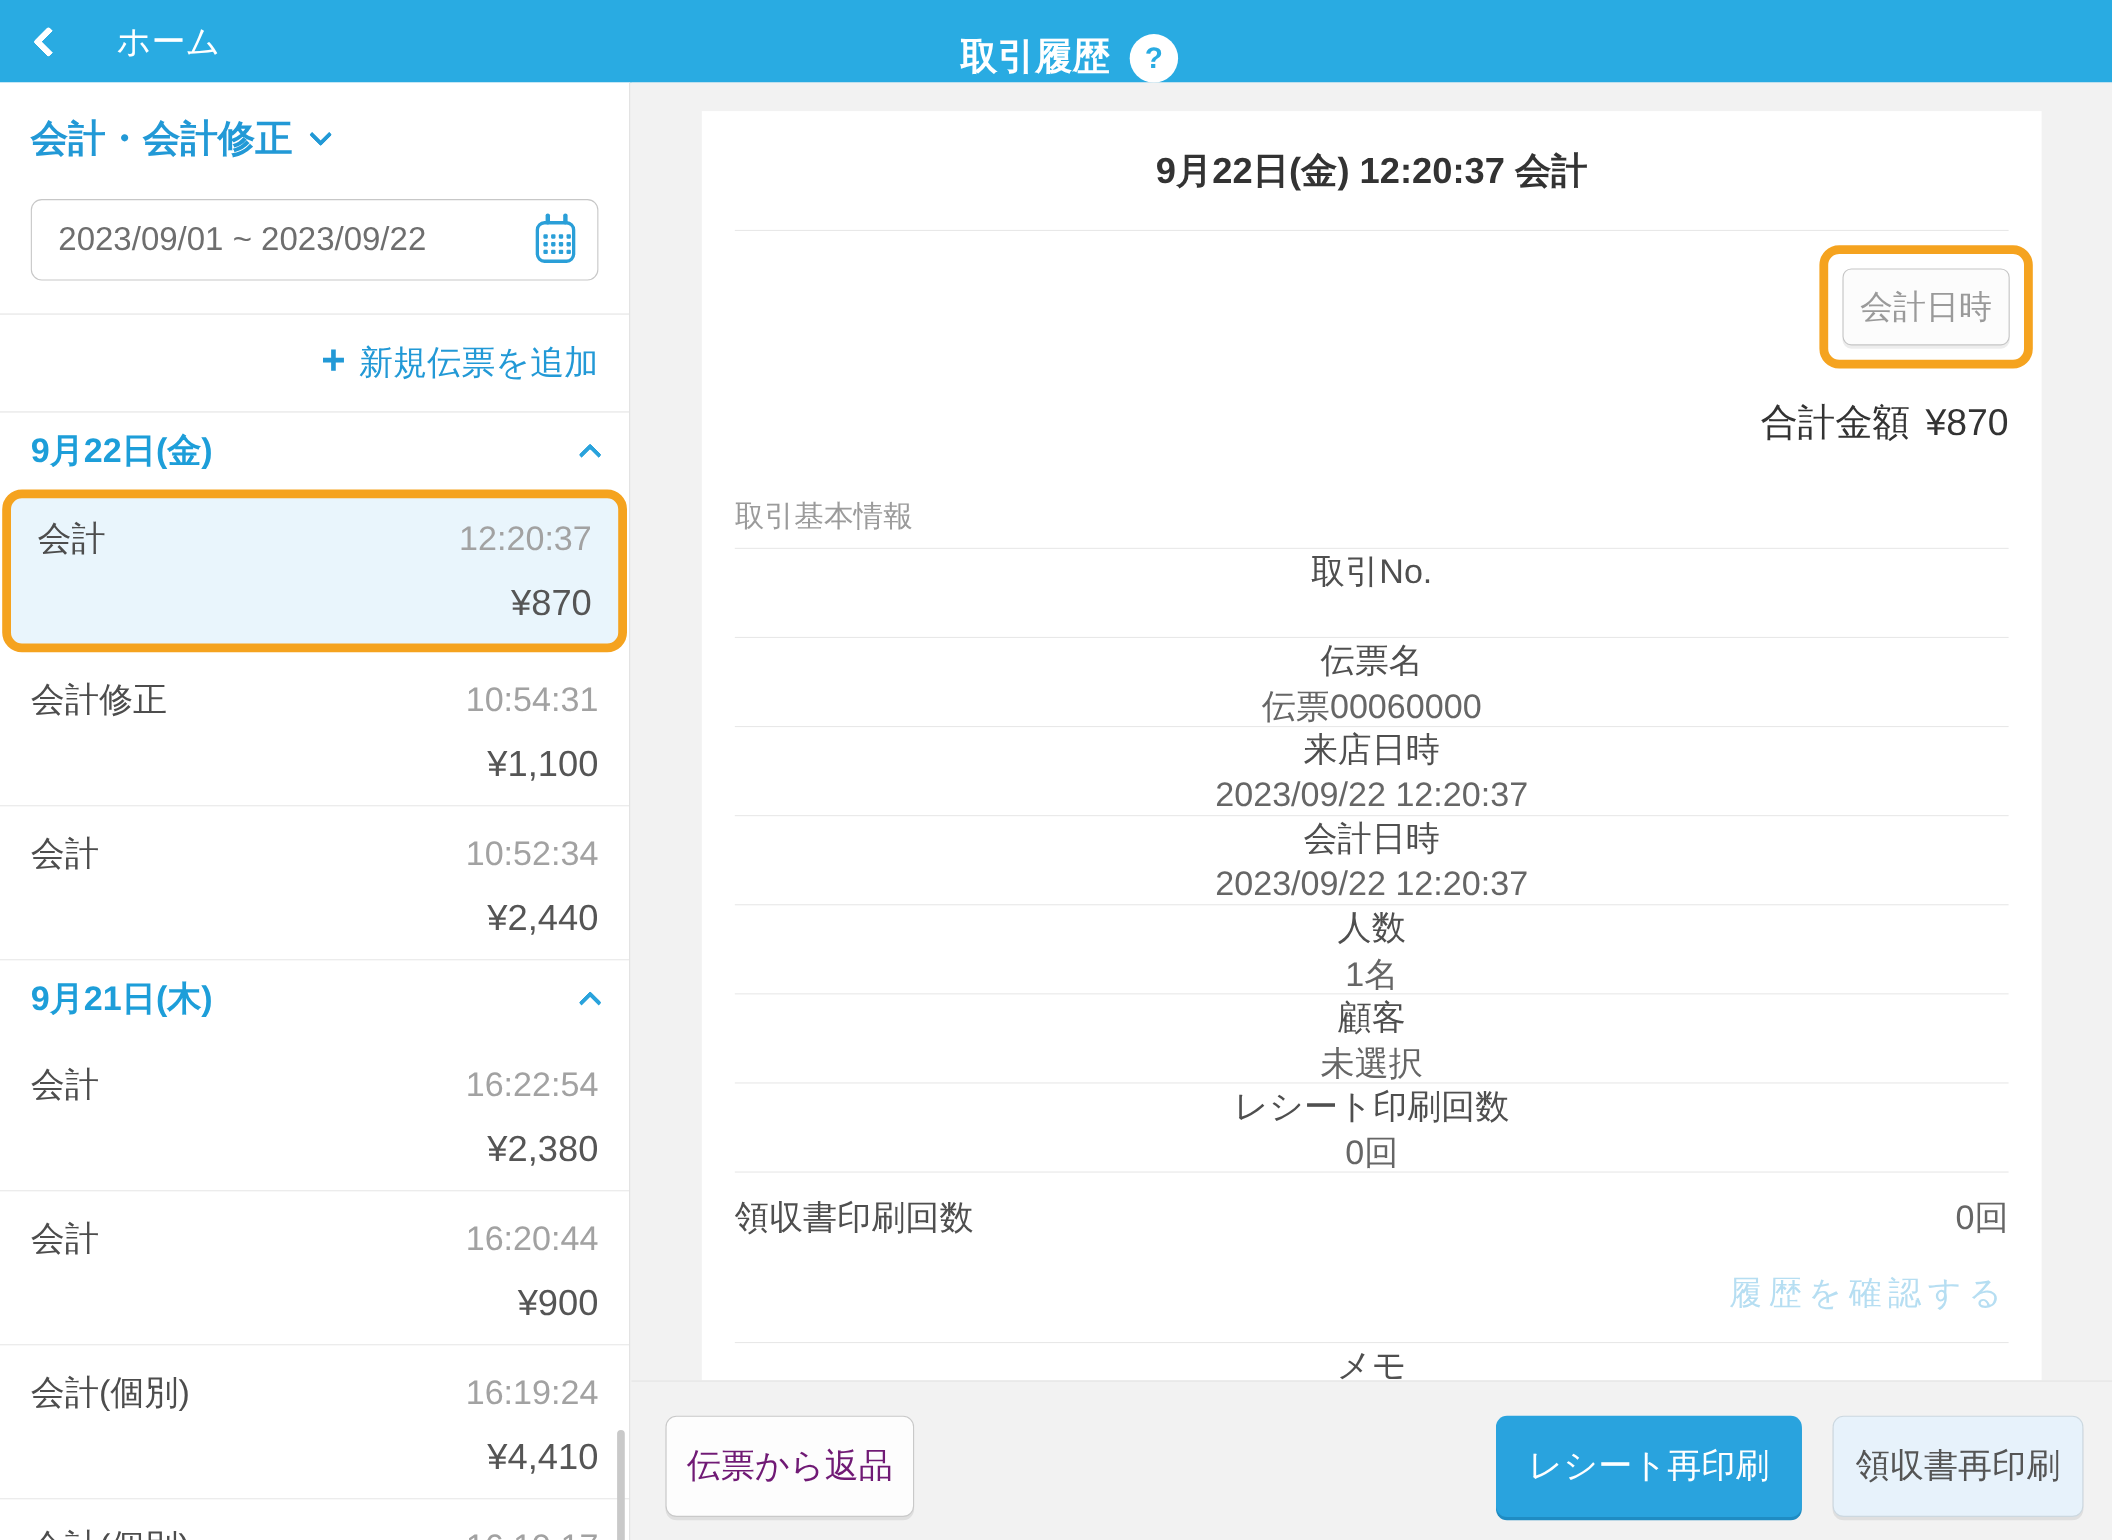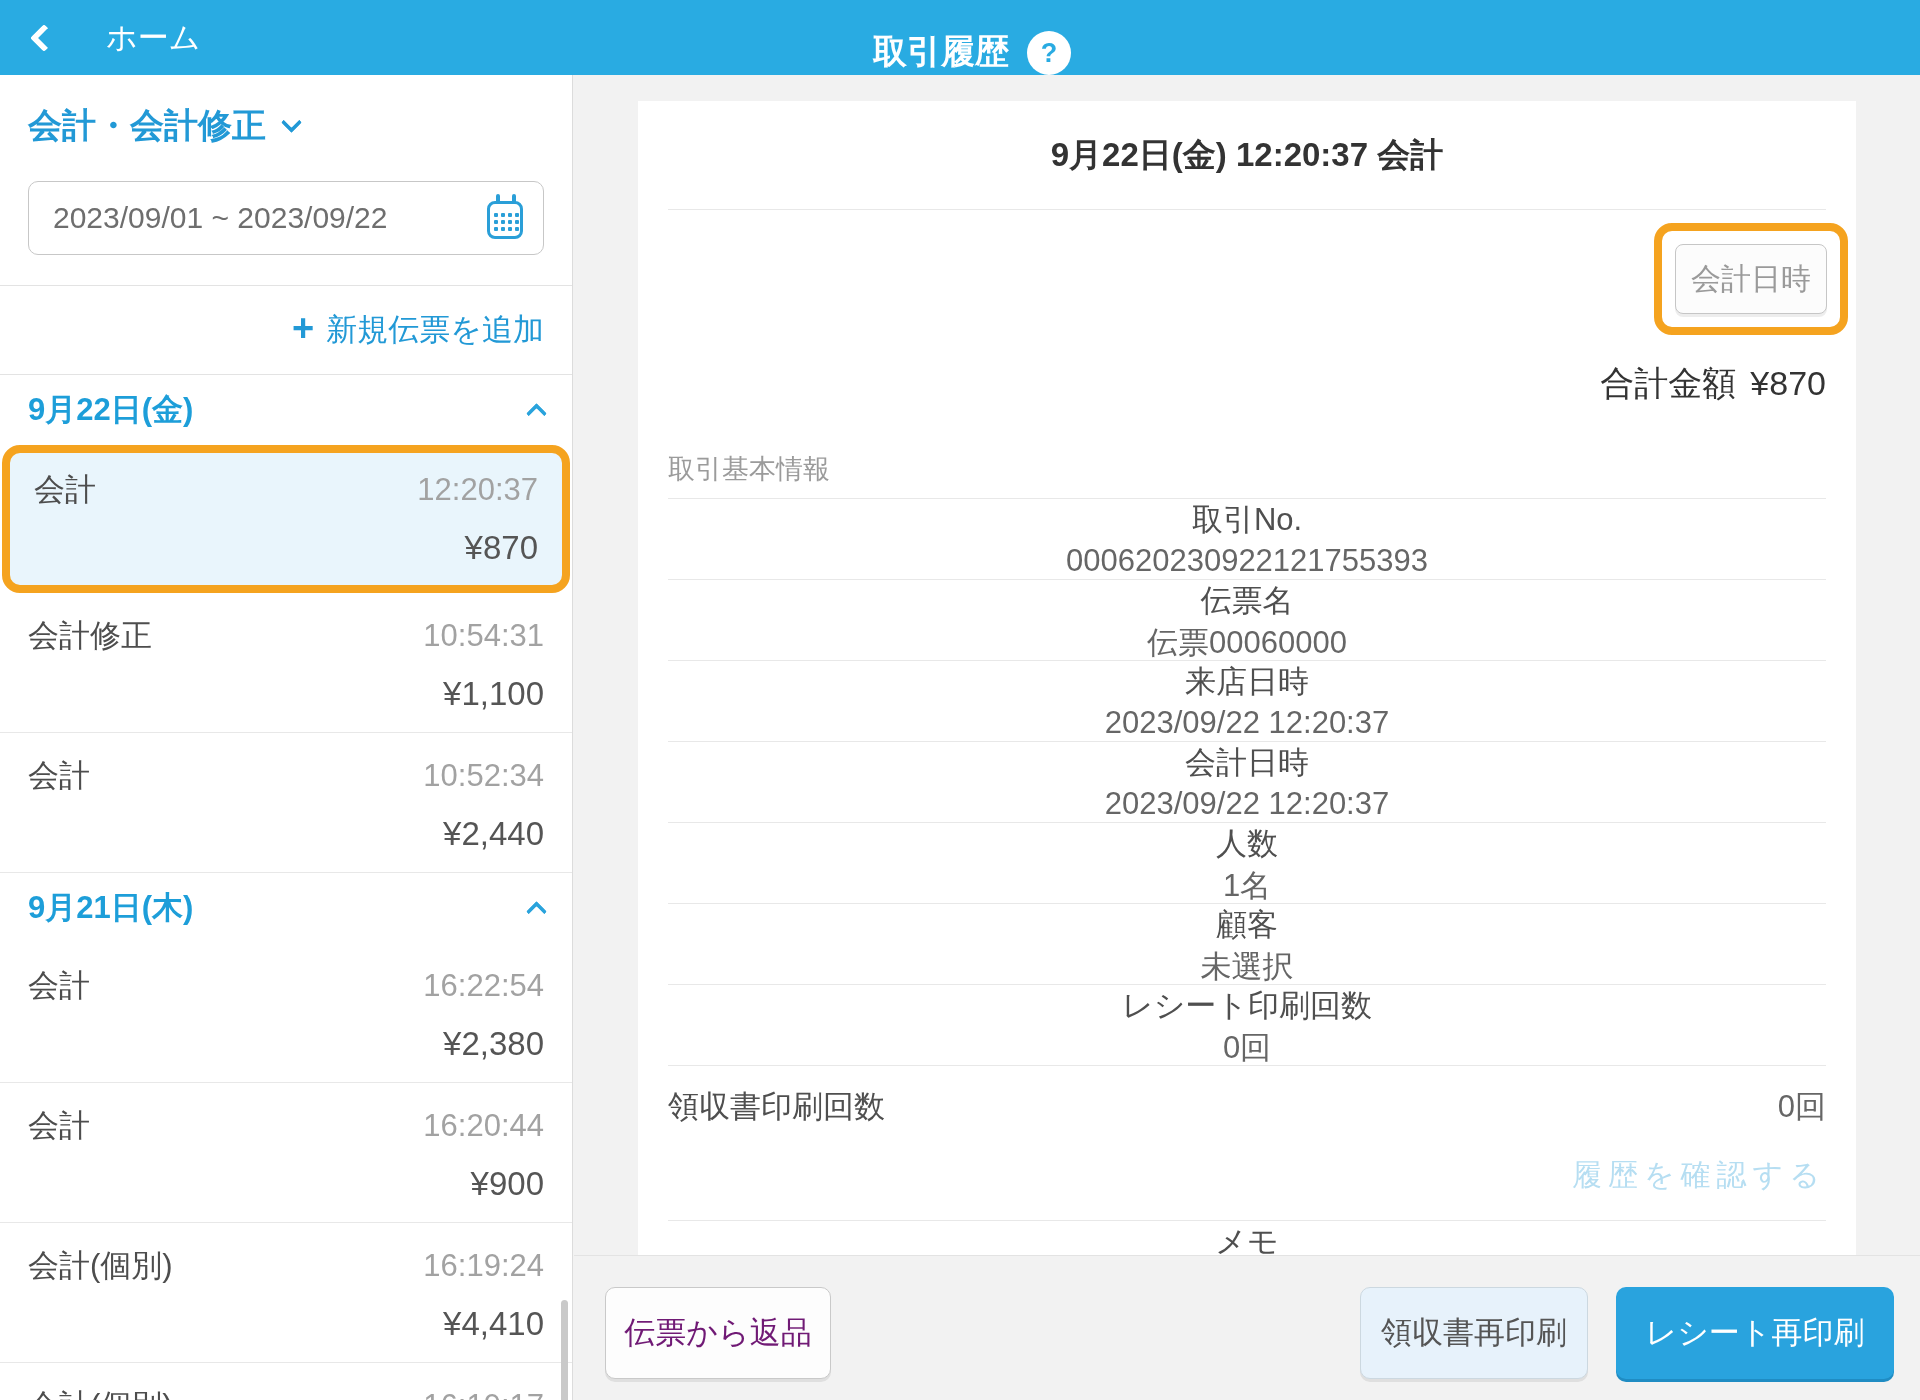--- a/index.html
+++ b/index.html
@@ -224,7 +224,6 @@
 
         <div class="detail-row">
           <span class="row-label">取引No.</span>
-          <span class="row-value">000620230922121755393</span>
         </div>
 
         <div class="detail-row">

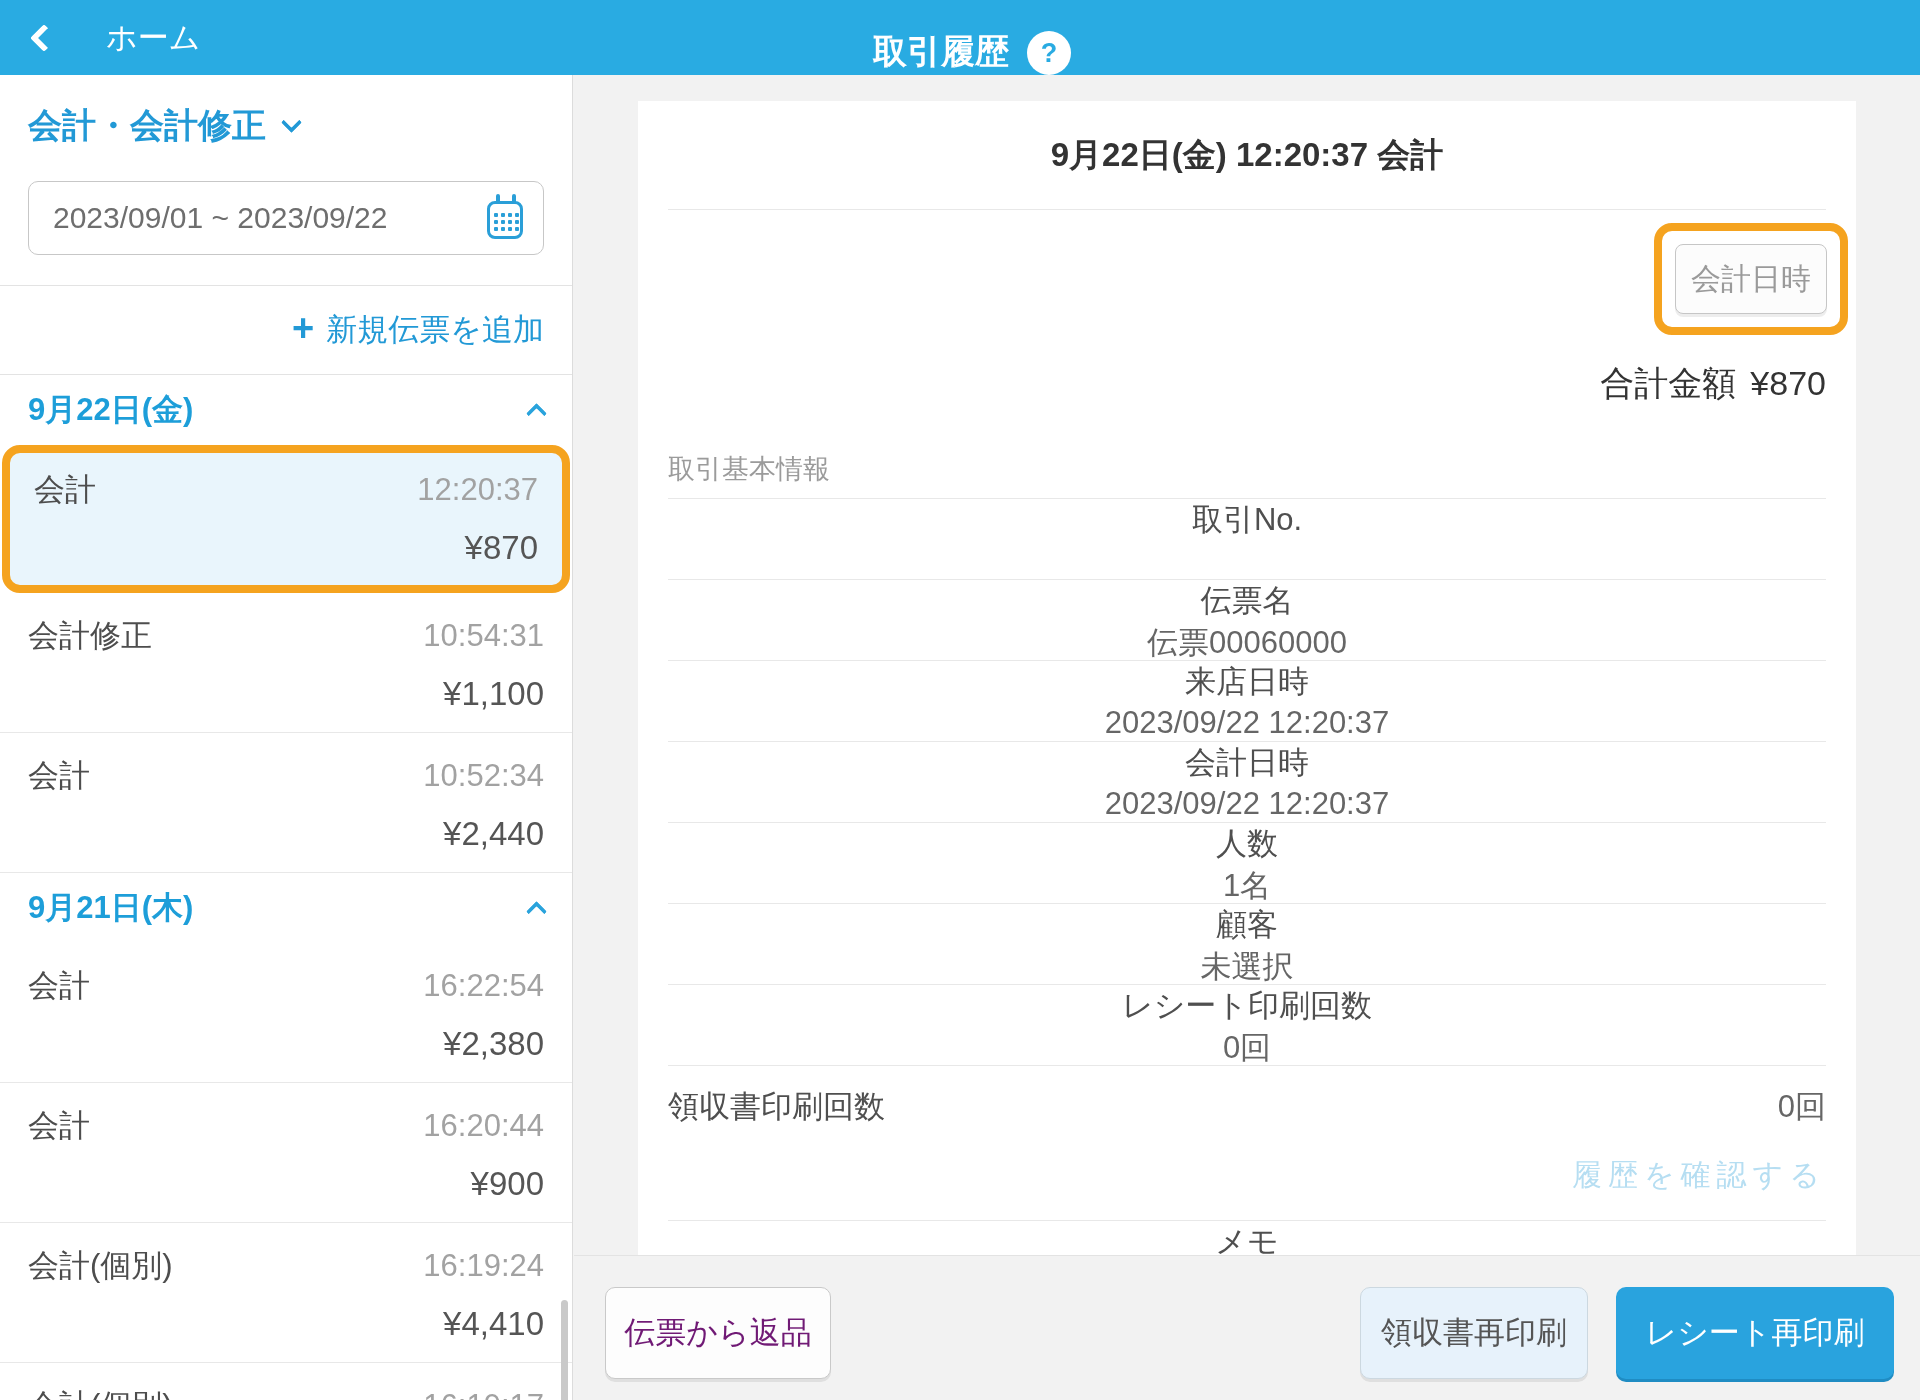--- a/index.html
+++ b/index.html
@@ -276,8 +276,8 @@
   <div class="footer-bar">
     <div class="btn btn-return">伝票から返品</div>
     <div class="footer-right">
+      <div class="btn btn-primary">レシート再印刷</div>
       <div class="btn btn-receipt-copy">領収書再印刷</div>
-      <div class="btn btn-primary">レシート再印刷</div>
     </div>
   </div>
 

